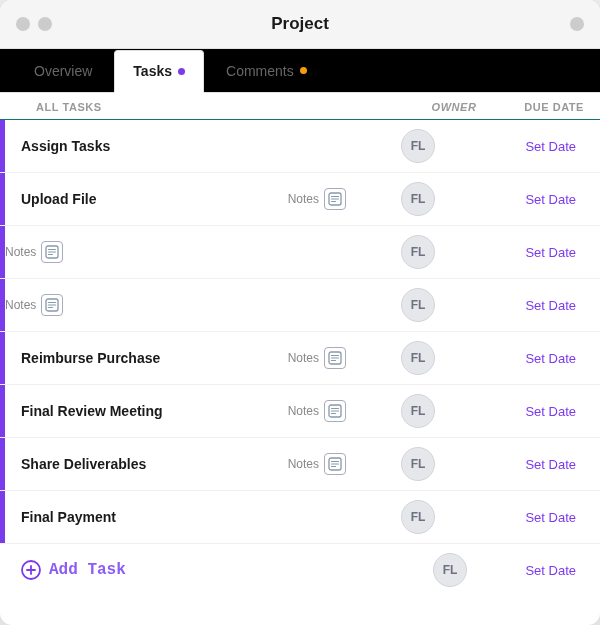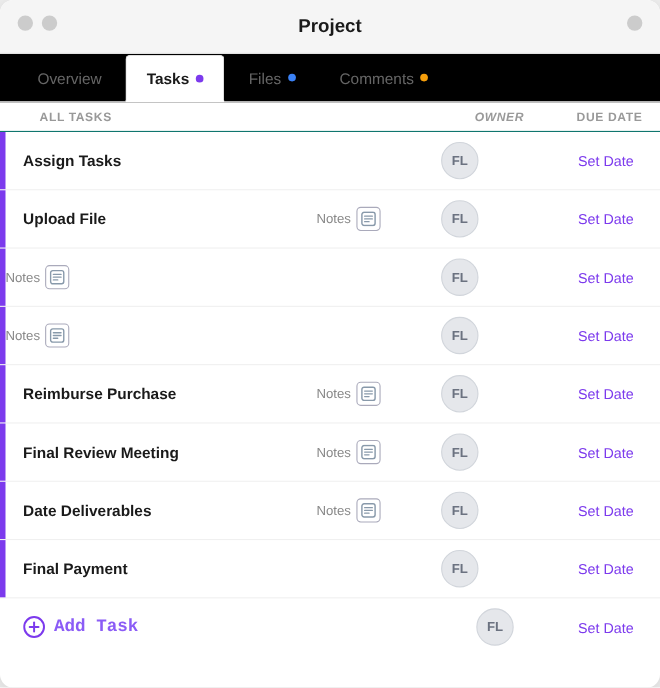--- a/index.html
+++ b/index.html
@@ -25,7 +25,7 @@
       background: #f5f5f5;
       padding: 14px 20px;
       display: flex;
-      align-items: flex-start;
+      align-items: center;
       justify-content: center;
       position: relative;
       border-bottom: 1px solid #e0e0e0;

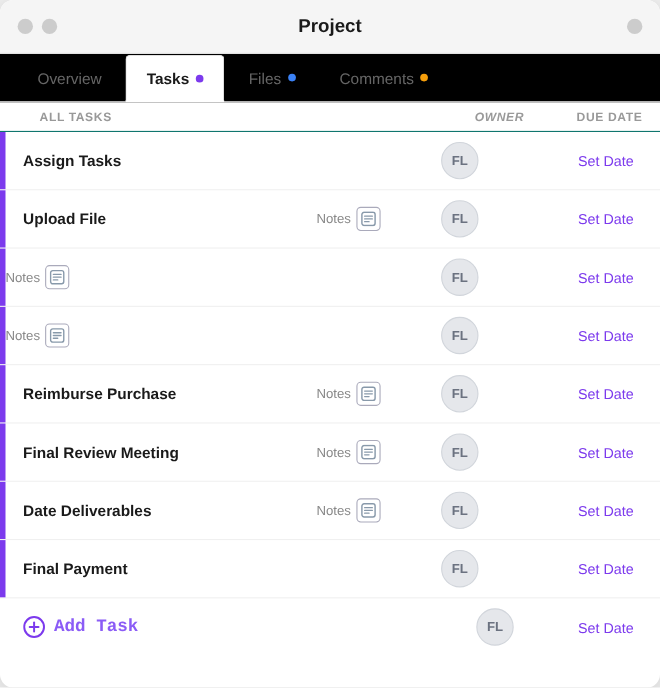--- a/index.html
+++ b/index.html
@@ -232,10 +232,6 @@
       <span class="tab-dot dot-purple"></span>
     </div>
     <div class="tab">
-      <span>Files</span>
-      <span class="tab-dot dot-blue"></span>
-    </div>
-    <div class="tab">
       <span>Comments</span>
       <span class="tab-dot dot-orange"></span>
     </div>

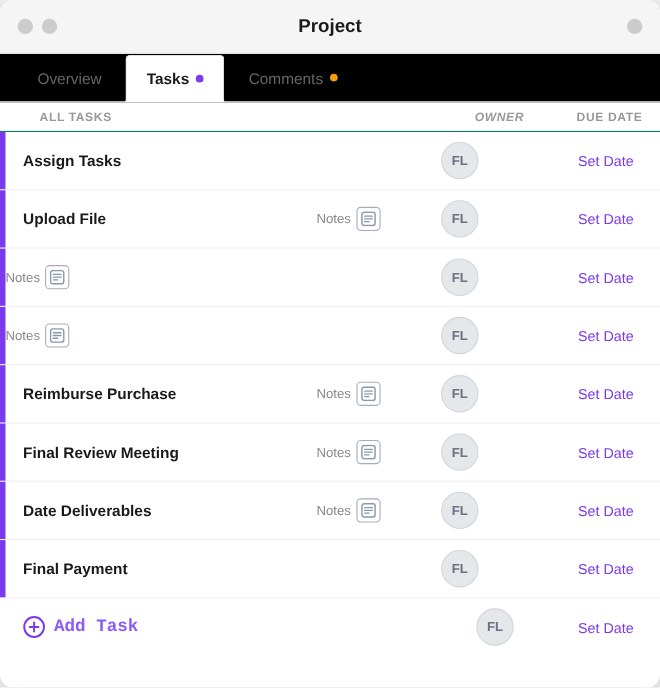--- a/index.html
+++ b/index.html
@@ -380,7 +380,7 @@
         <div class="task-row">
     <div class="task-left">
       <div class="task-bar"></div>
-      <span class="task-name">Date Deliverables</span>
+      <span class="task-name">Share Deliverables</span>
 
         <div class="task-notes">
           <span>Notes</span>

